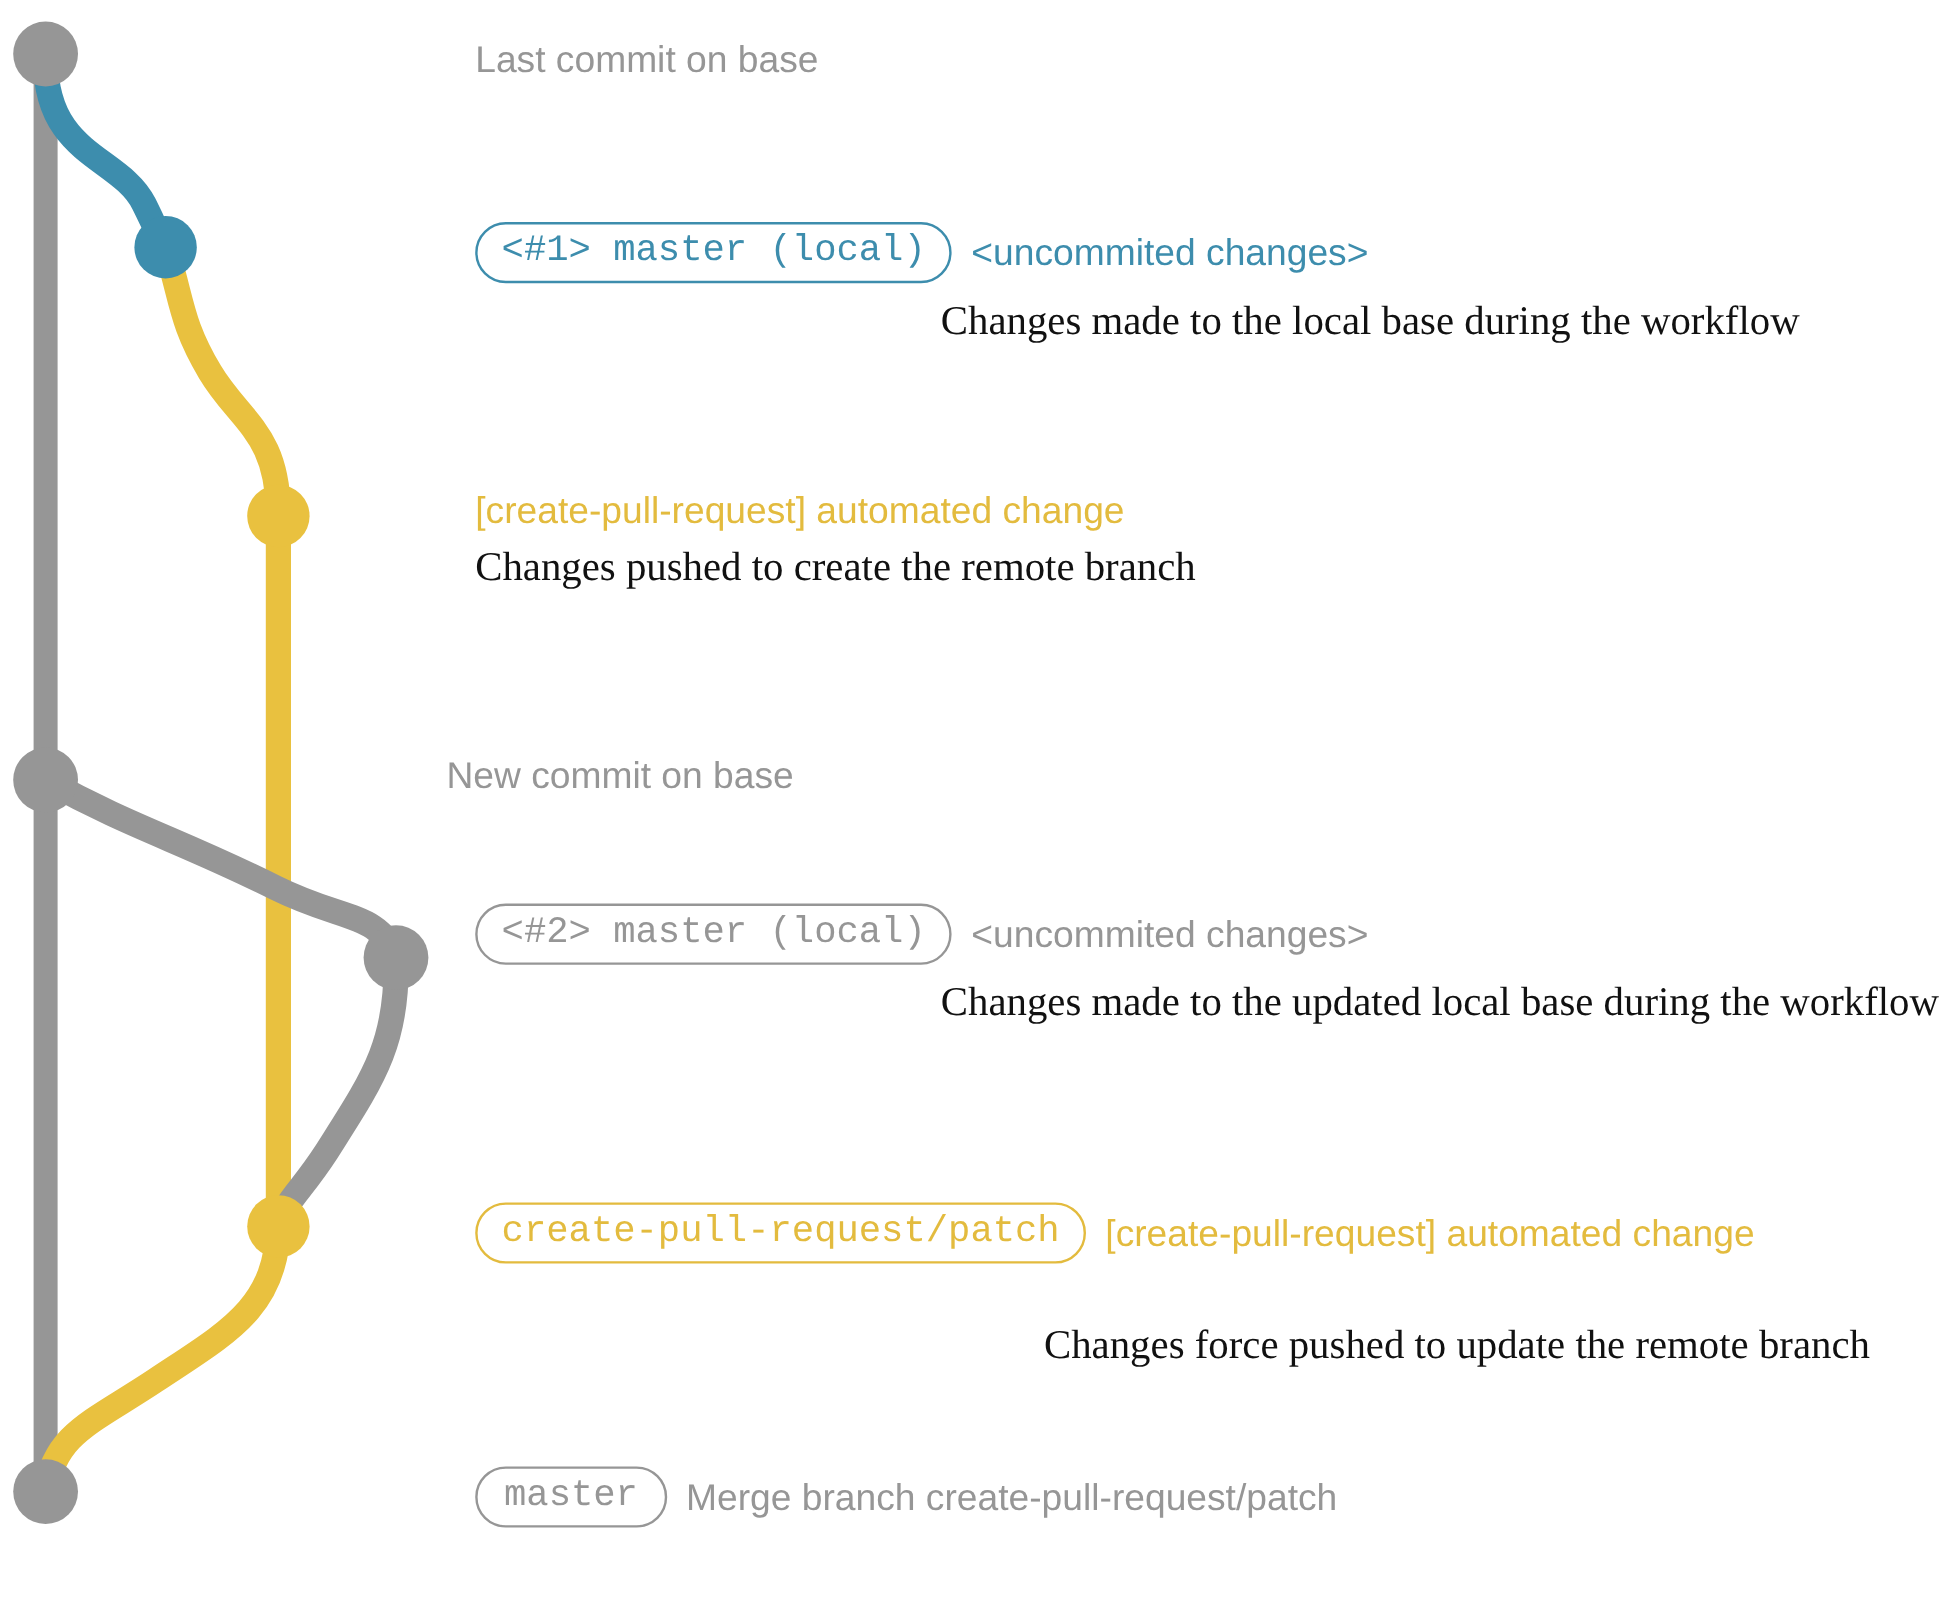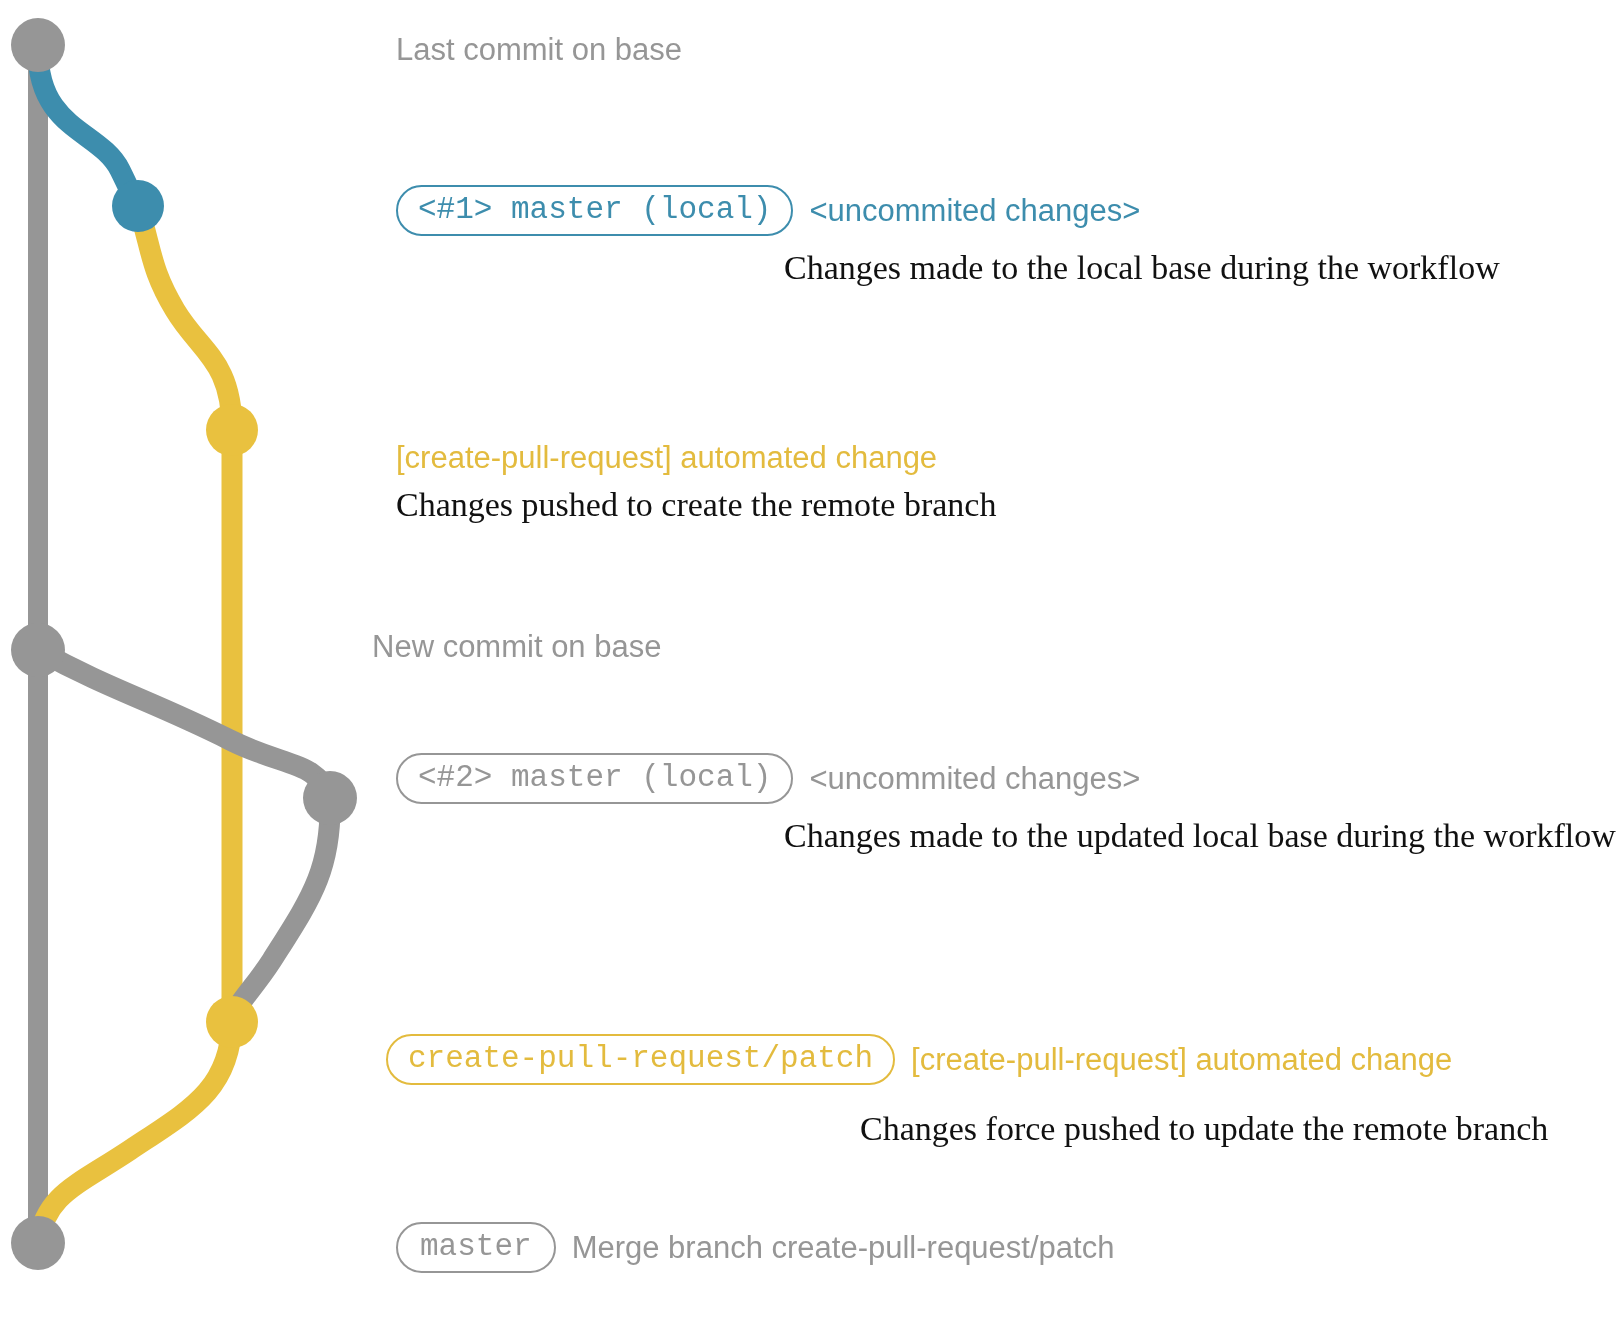--- a/index.html
+++ b/index.html
@@ -82,7 +82,7 @@
 
   .c-gray  { color: #969696; }
   .c-blue  { color: #3d8dad; }
-  .c-gold  { color: #e3bb3e; margin-top: 32px; }
+  .c-gold  { color: #e3bb3e; }
 
   
   #entry-last-commit      { left: 396px; top: 34px; }

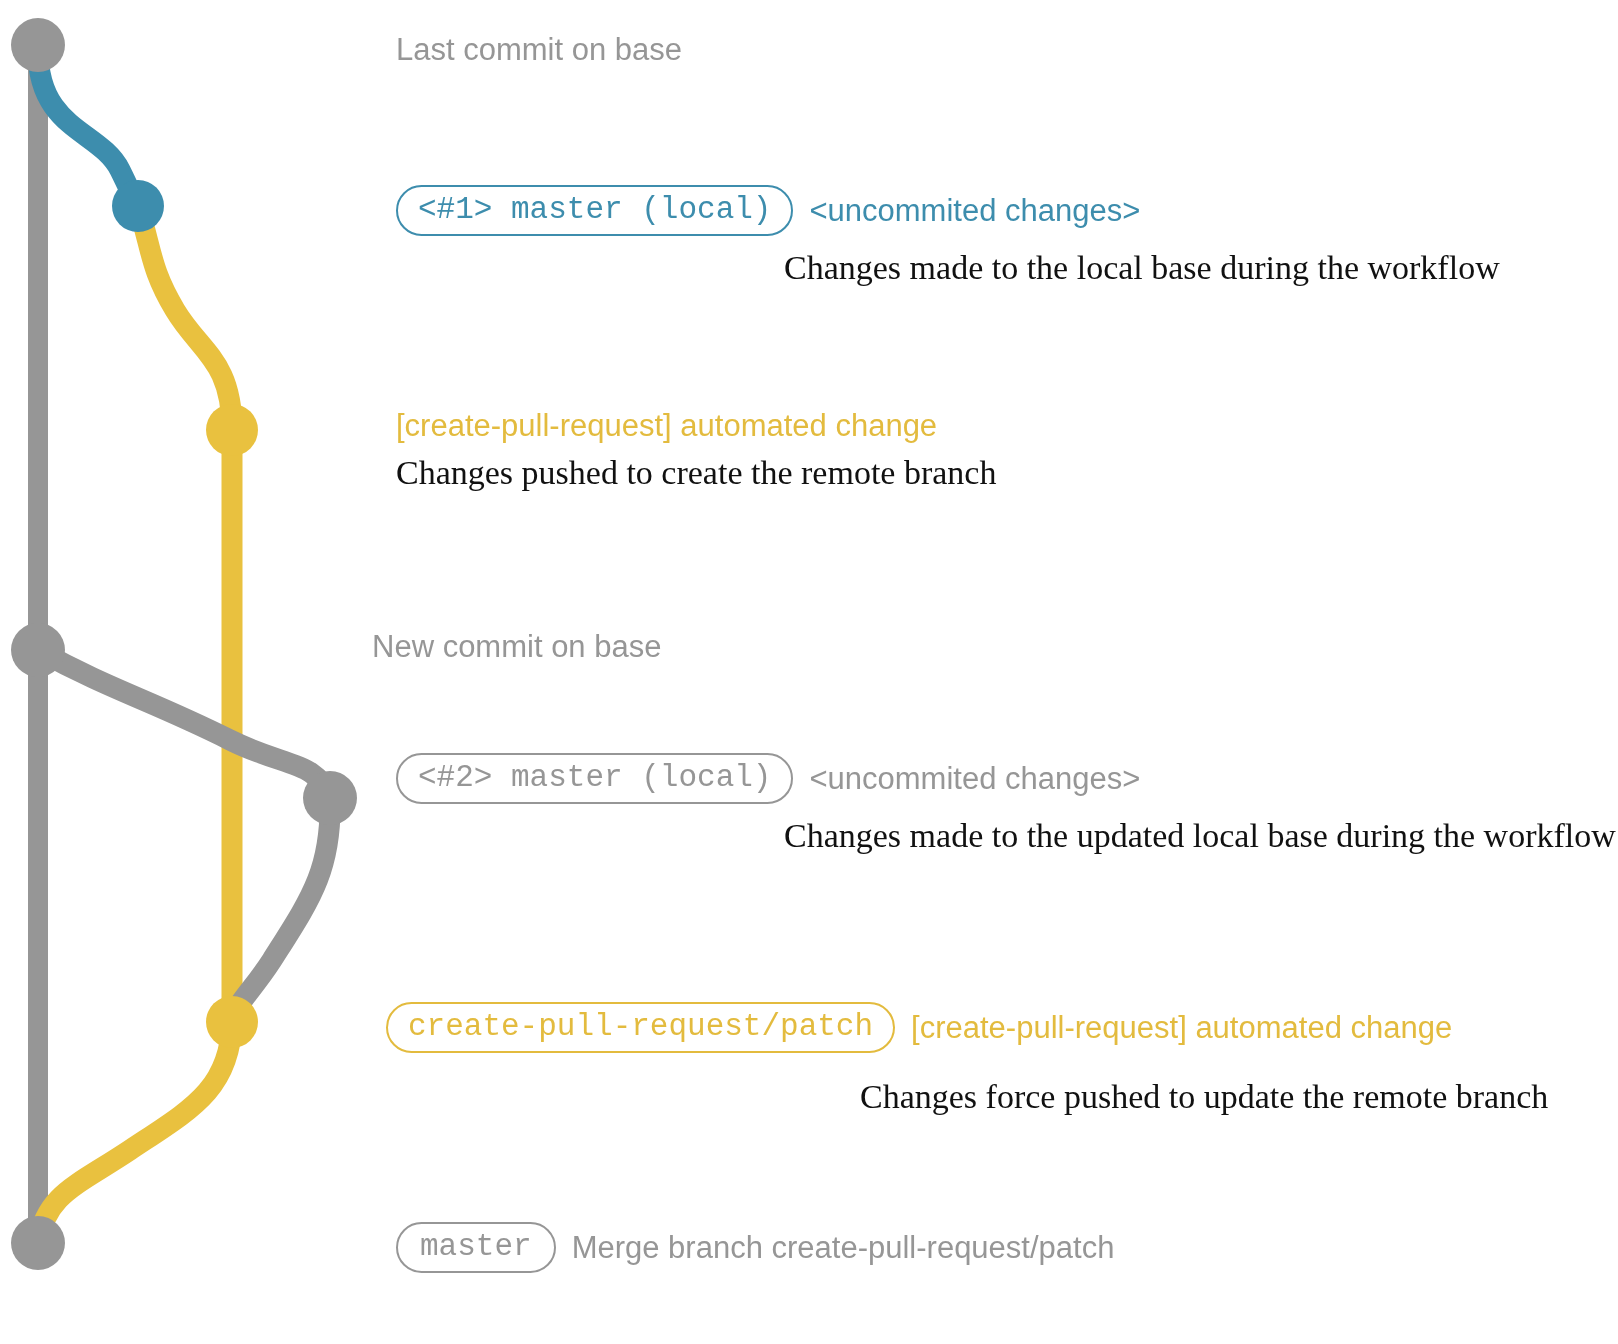--- a/index.html
+++ b/index.html
@@ -90,7 +90,7 @@
   #entry-automated1       { left: 396px; top: 410px; }
   #entry-new-commit       { left: 372px; top: 631px; }
   #entry-pr2              { left: 396px; top: 753px; }
-  #entry-automated2       { left: 386px; top: 1002px; }
+  #entry-automated2       { left: 396px; top: 1002px; gap: 25px; }
   #entry-master           { left: 396px; top: 1222px; }
 
   #entry-pr1 .desc        { margin-left: 388px; }

